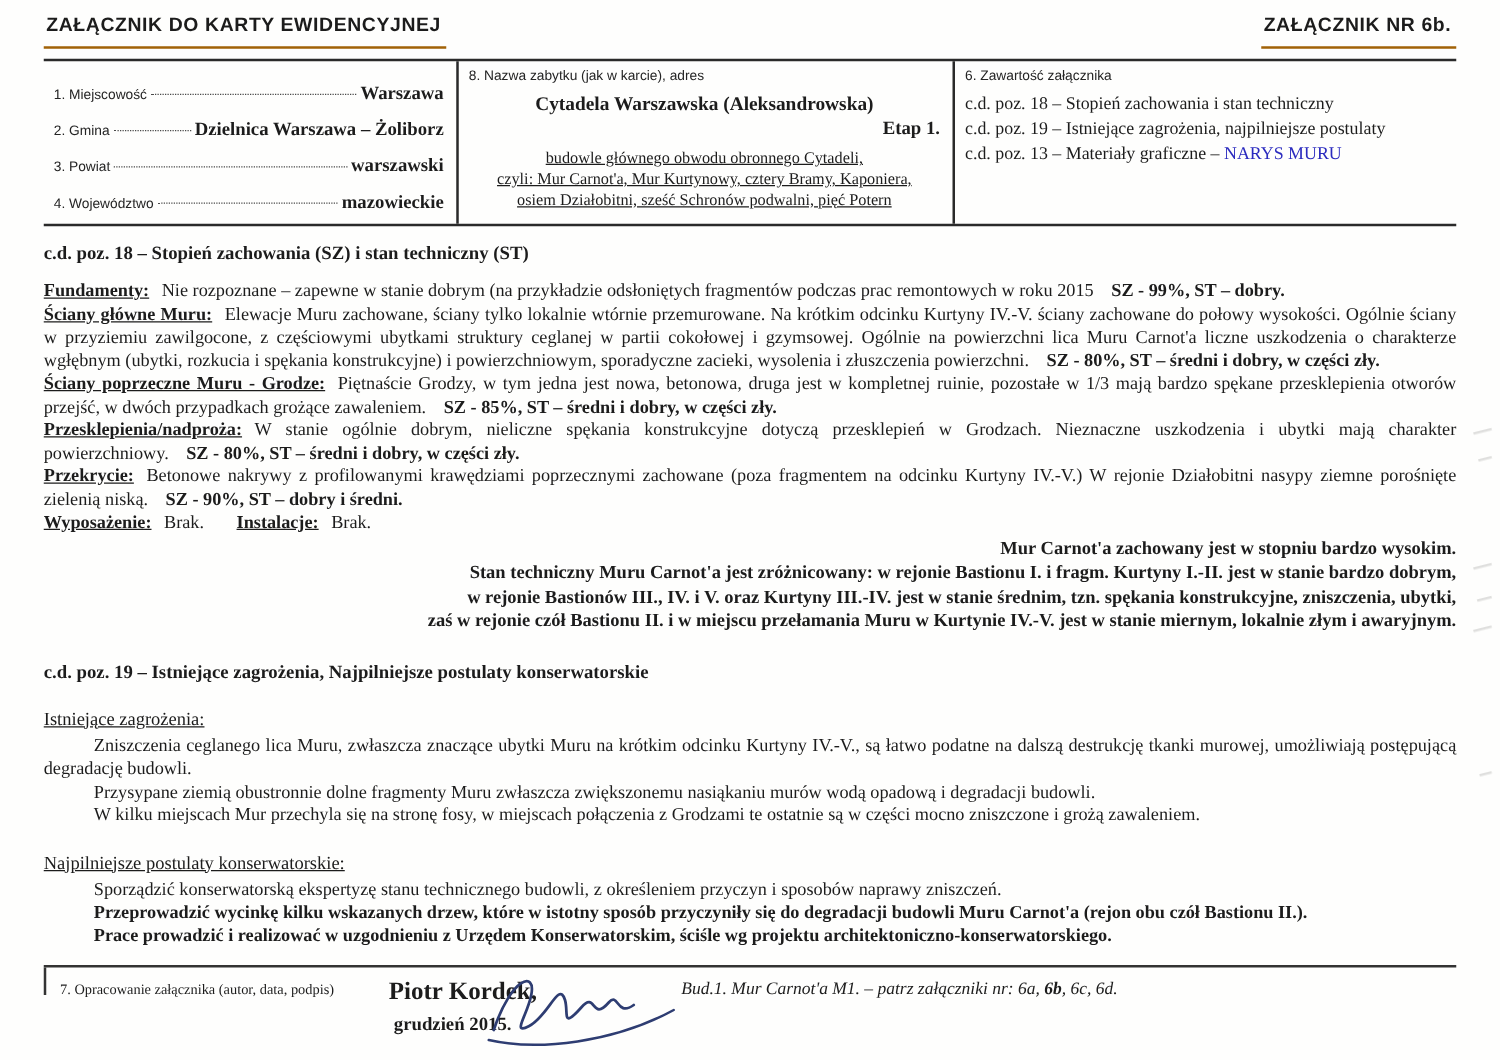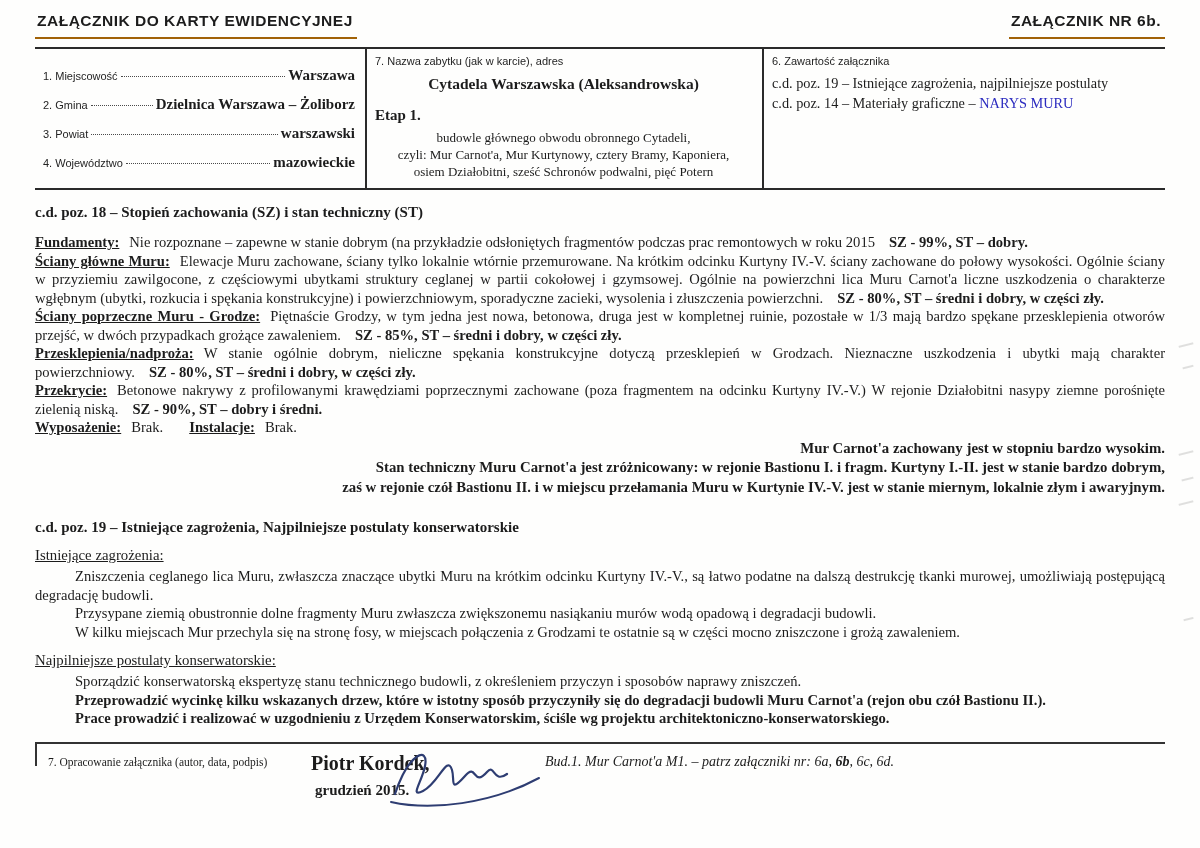--- a/index.html
+++ b/index.html
@@ -110,7 +110,7 @@
     </div>
 
     <div class="col">
-      <div class="small-label">7. Nazwa zabytku (jak w karcie), adres</div>
+      <div class="small-label">8. Nazwa zabytku (jak w karcie), adres</div>
       <div class="mon-title">Cytadela Warszawska (Aleksandrowska)</div>
       <div class="mon-stage">Etap 1.</div>
       <div class="mon-line first">budowle głównego obwodu obronnego Cytadeli,</div>

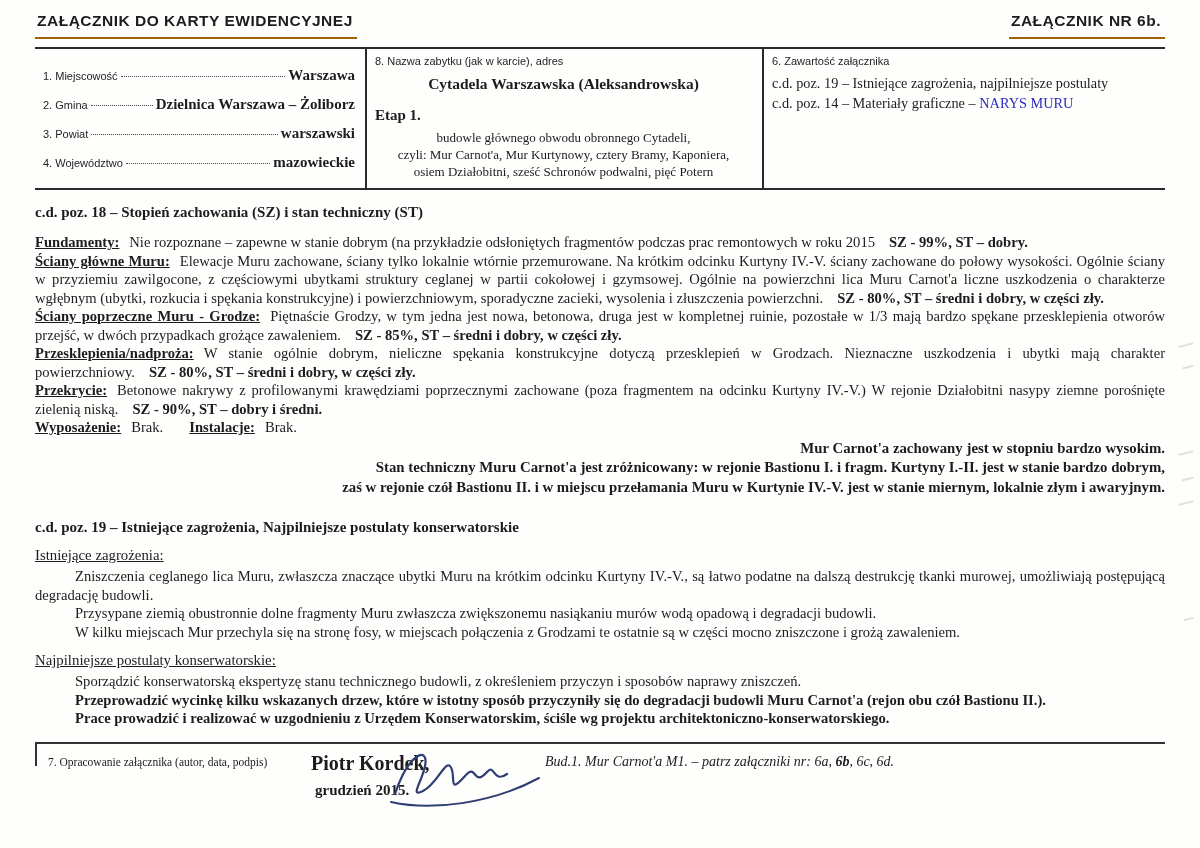--- a/index.html
+++ b/index.html
@@ -121,6 +121,7 @@
     <div class="col">
       <div class="small-label">6. Zawartość załącznika</div>
       <div class="cont-items">
+        <div class="cont-item">c.d. poz. 18 – Stopień zachowania i stan techniczny</div>
         <div class="cont-item">c.d. poz. 19 – Istniejące zagrożenia, najpilniejsze postulaty</div>
         <div class="cont-item">
           <span>c.d. poz. 14 – Materiały graficzne – </span><span class="link-blue">NARYS MURU</span>

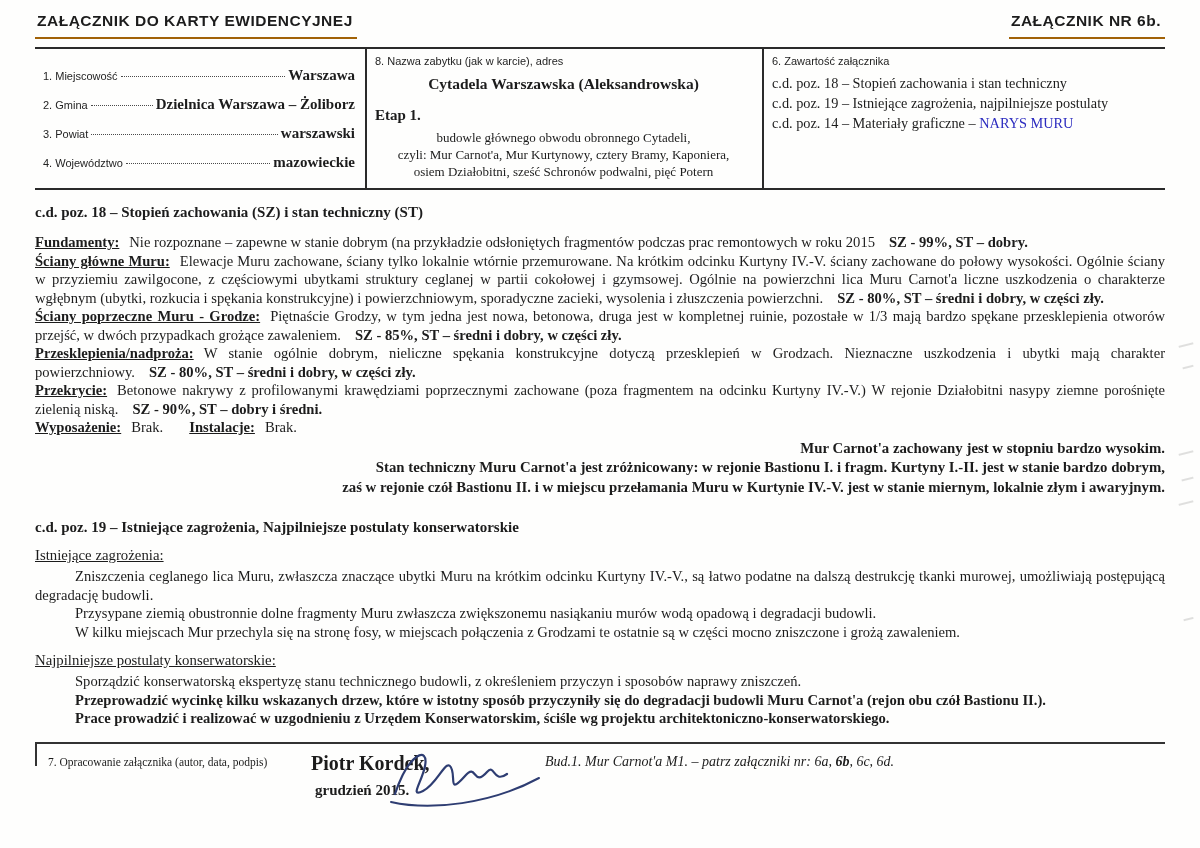--- a/index.html
+++ b/index.html
@@ -36,7 +36,7 @@
   .loc-value { font-weight:bold; font-size:15px; white-space:nowrap; }
 
   .mon-title { text-align:center; font-weight:bold; font-size:15.5px; margin-top:8px; }
-  .mon-stage { text-align:left; font-weight:bold; font-size:15px; margin-top:14px; }
+  .mon-stage { text-align:right; font-weight:bold; font-size:15px; margin-top:2px; }
   .mon-line  { text-align:center; font-size:13px; line-height:17px; }
   .mon-line.first { margin-top:5px; }
 

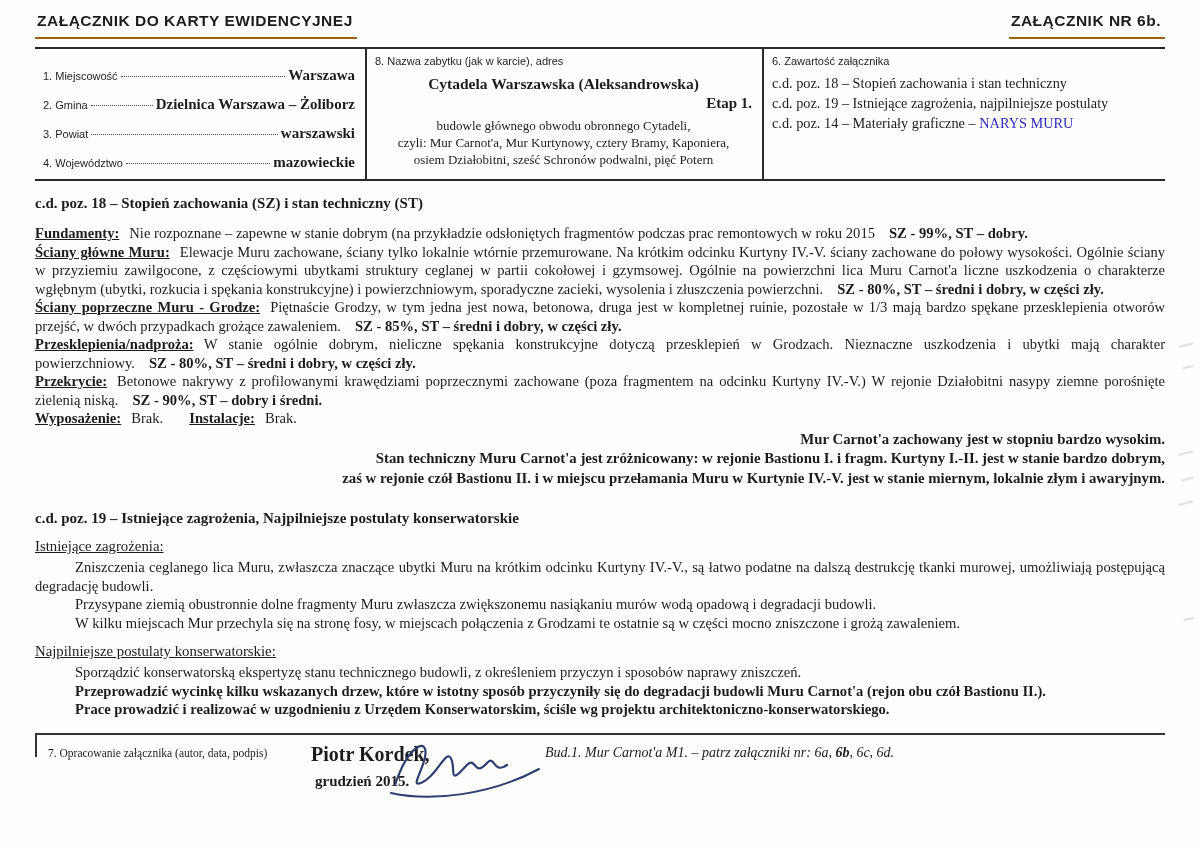--- a/index.html
+++ b/index.html
@@ -37,7 +37,7 @@
 
   .mon-title { text-align:center; font-weight:bold; font-size:15.5px; margin-top:8px; }
   .mon-stage { text-align:right; font-weight:bold; font-size:15px; margin-top:2px; }
-  .mon-line  { text-align:center; font-size:13px; line-height:17px; }
+  .mon-line  { text-align:center; font-size:13px; line-height:17px;text-decoration:underline; }
   .mon-line.first { margin-top:5px; }
 
   .cont-title { text-align:center; font-size:15px; letter-spacing:.3px; margin-top:3px; }

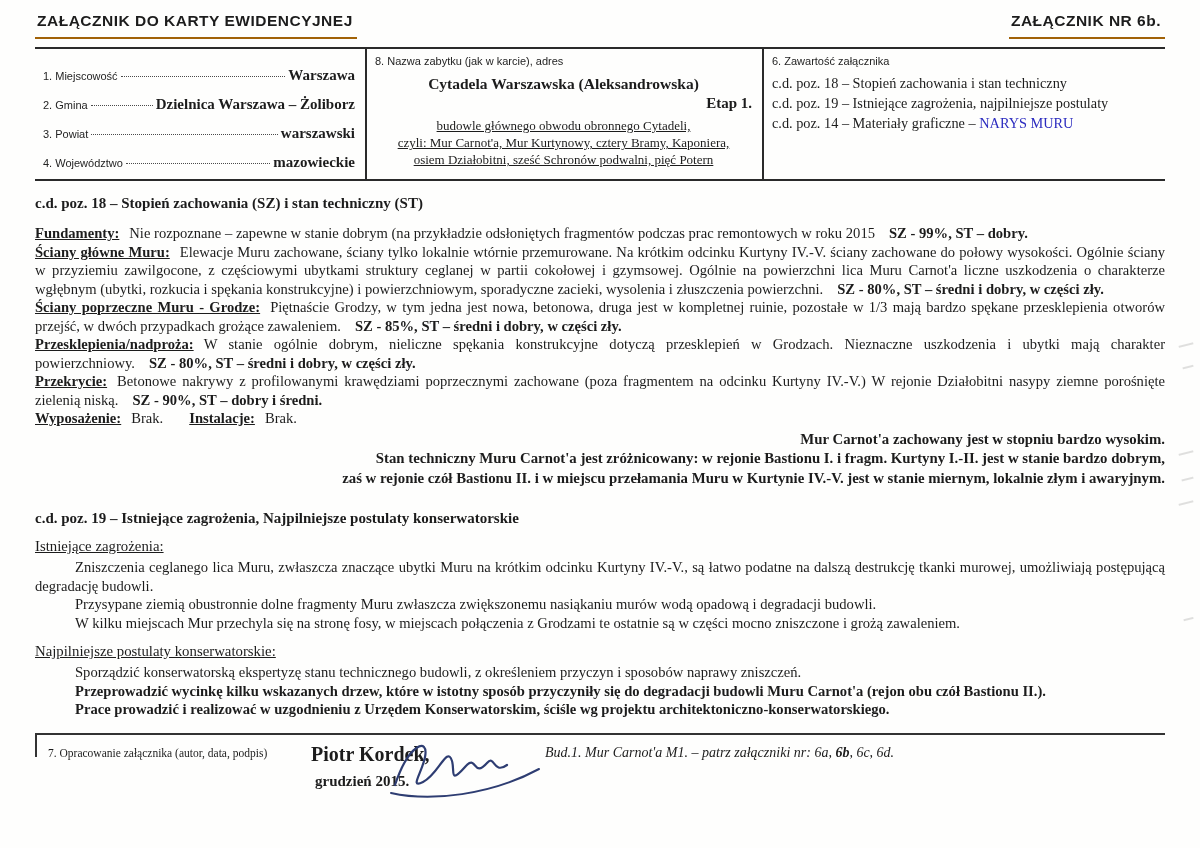--- a/index.html
+++ b/index.html
@@ -124,7 +124,7 @@
         <div class="cont-item">c.d. poz. 18 – Stopień zachowania i stan techniczny</div>
         <div class="cont-item">c.d. poz. 19 – Istniejące zagrożenia, najpilniejsze postulaty</div>
         <div class="cont-item">
-          <span>c.d. poz. 14 – Materiały graficzne – </span><span class="link-blue">NARYS MURU</span>
+          <span>c.d. poz. 13 – Materiały graficzne – </span><span class="link-blue">NARYS MURU</span>
         </div>
       </div>
     </div>

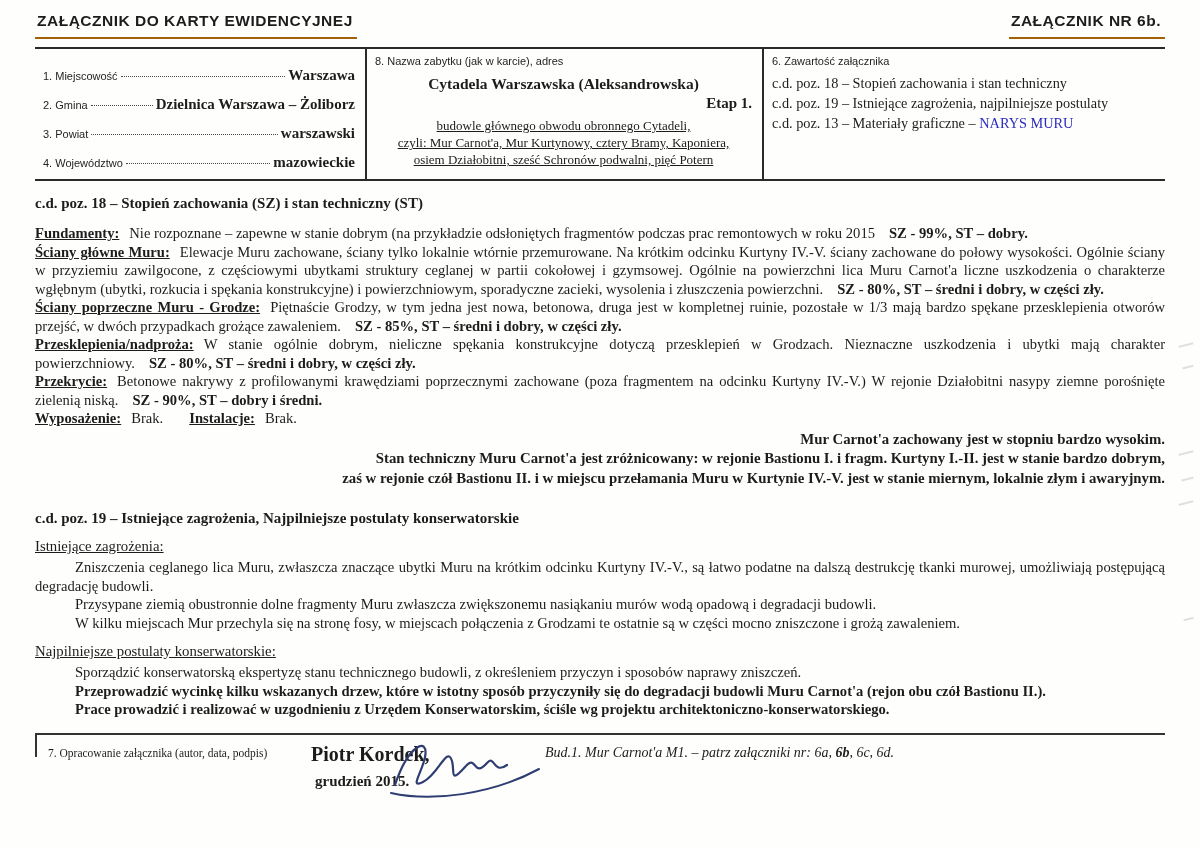--- a/index.html
+++ b/index.html
@@ -155,6 +155,7 @@
     <div class="summary">
       <div>Mur Carnot'a zachowany jest w stopniu bardzo wysokim.</div>
       <div>Stan techniczny  Muru Carnot'a jest zróżnicowany:  w rejonie Bastionu I. i fragm. Kurtyny I.-II.  jest w stanie bardzo dobrym,</div>
+      <div>w rejonie Bastionów III., IV. i V. oraz Kurtyny III.-IV.  jest w stanie średnim, tzn. spękania konstrukcyjne, zniszczenia, ubytki,</div>
       <div>zaś w rejonie czół Bastionu II. i w miejscu przełamania Muru w Kurtynie IV.-V. jest w stanie miernym, lokalnie złym i awaryjnym.</div>
     </div>
   </div>

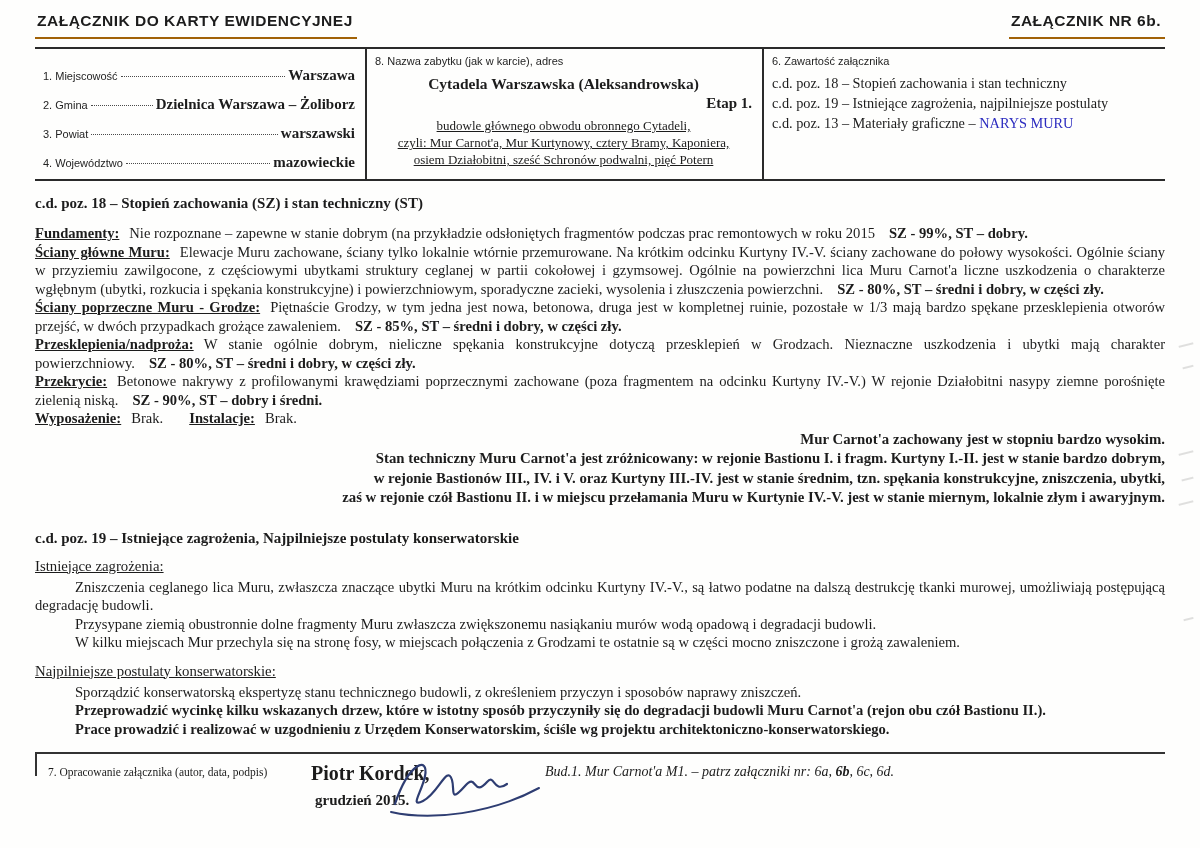--- a/index.html
+++ b/index.html
@@ -57,7 +57,7 @@
   .summary { font-weight:bold; font-size:14.8px; line-height:19.5px; text-align:right; margin-top:2px; }
 
   .sec19 { margin-top:22px; }
-  .sub-label { text-decoration:underline; font-size:14.8px; line-height:19px; margin-top:10px; margin-bottom:2px; }
+  .sub-label { text-decoration:underline; font-size:14.8px; line-height:19px; margin-top:20px; margin-bottom:2px; }
   .indent { text-indent:40px; }
   .bold { font-weight:bold; }
 

